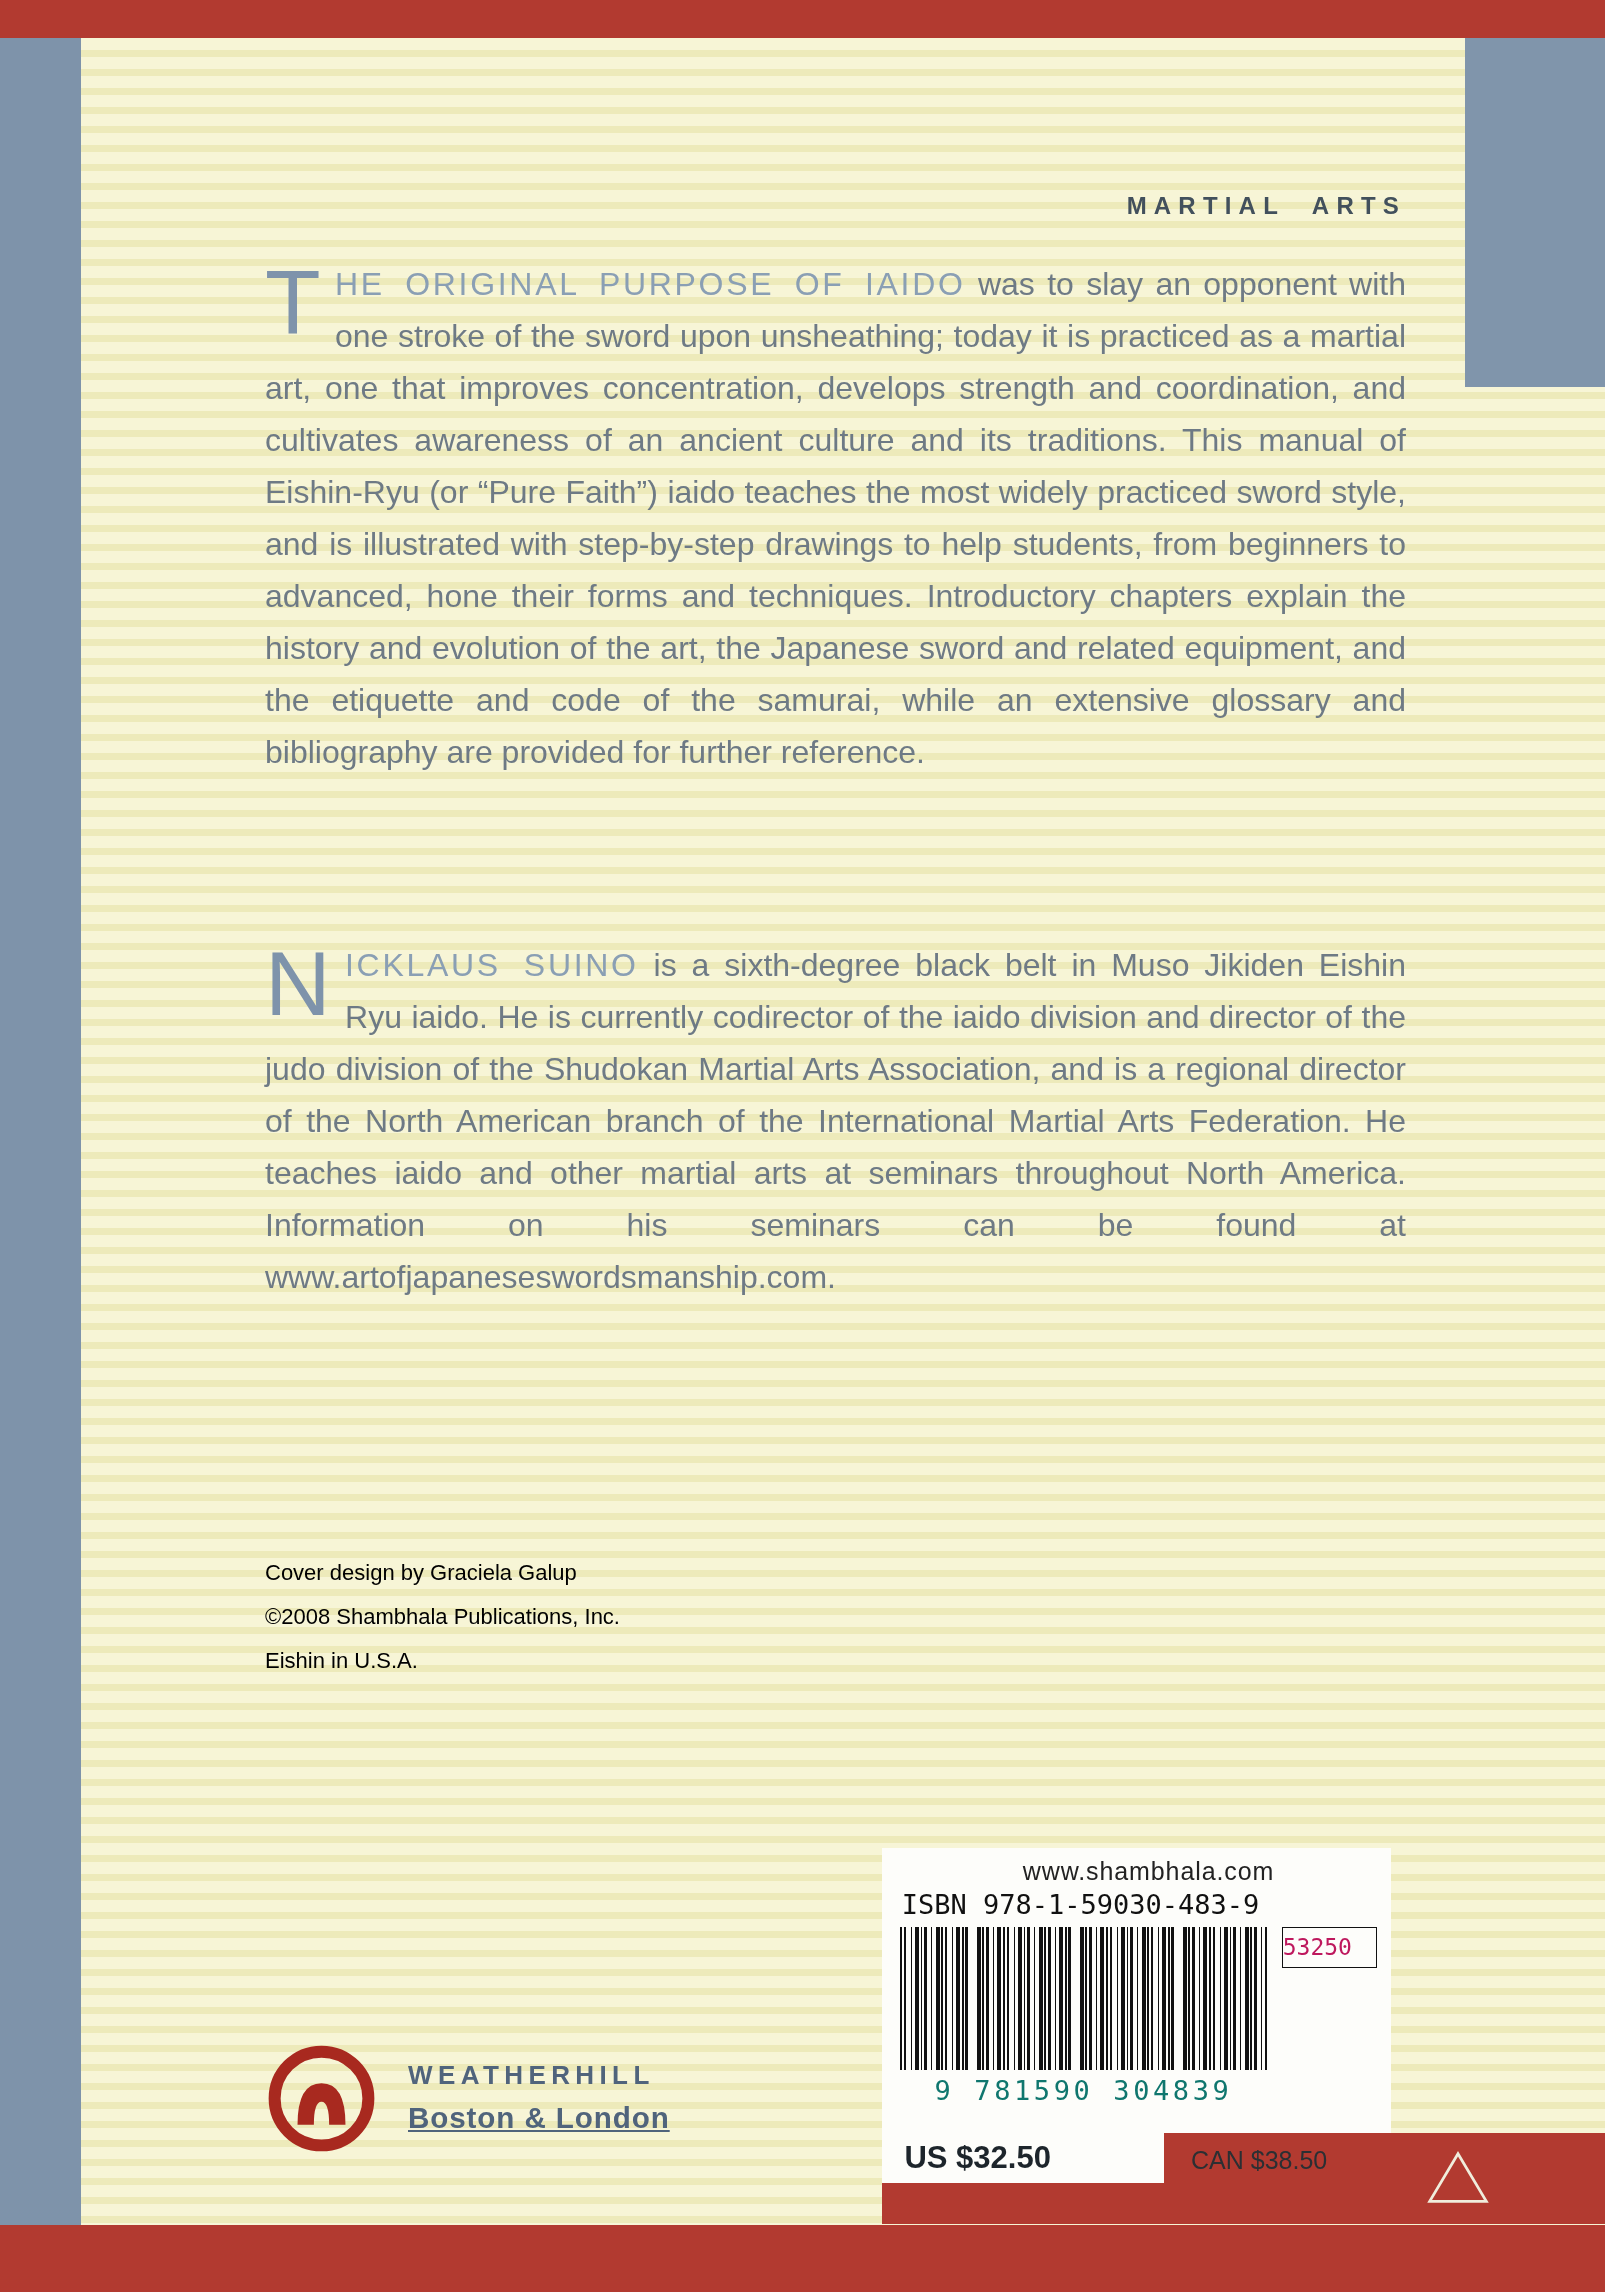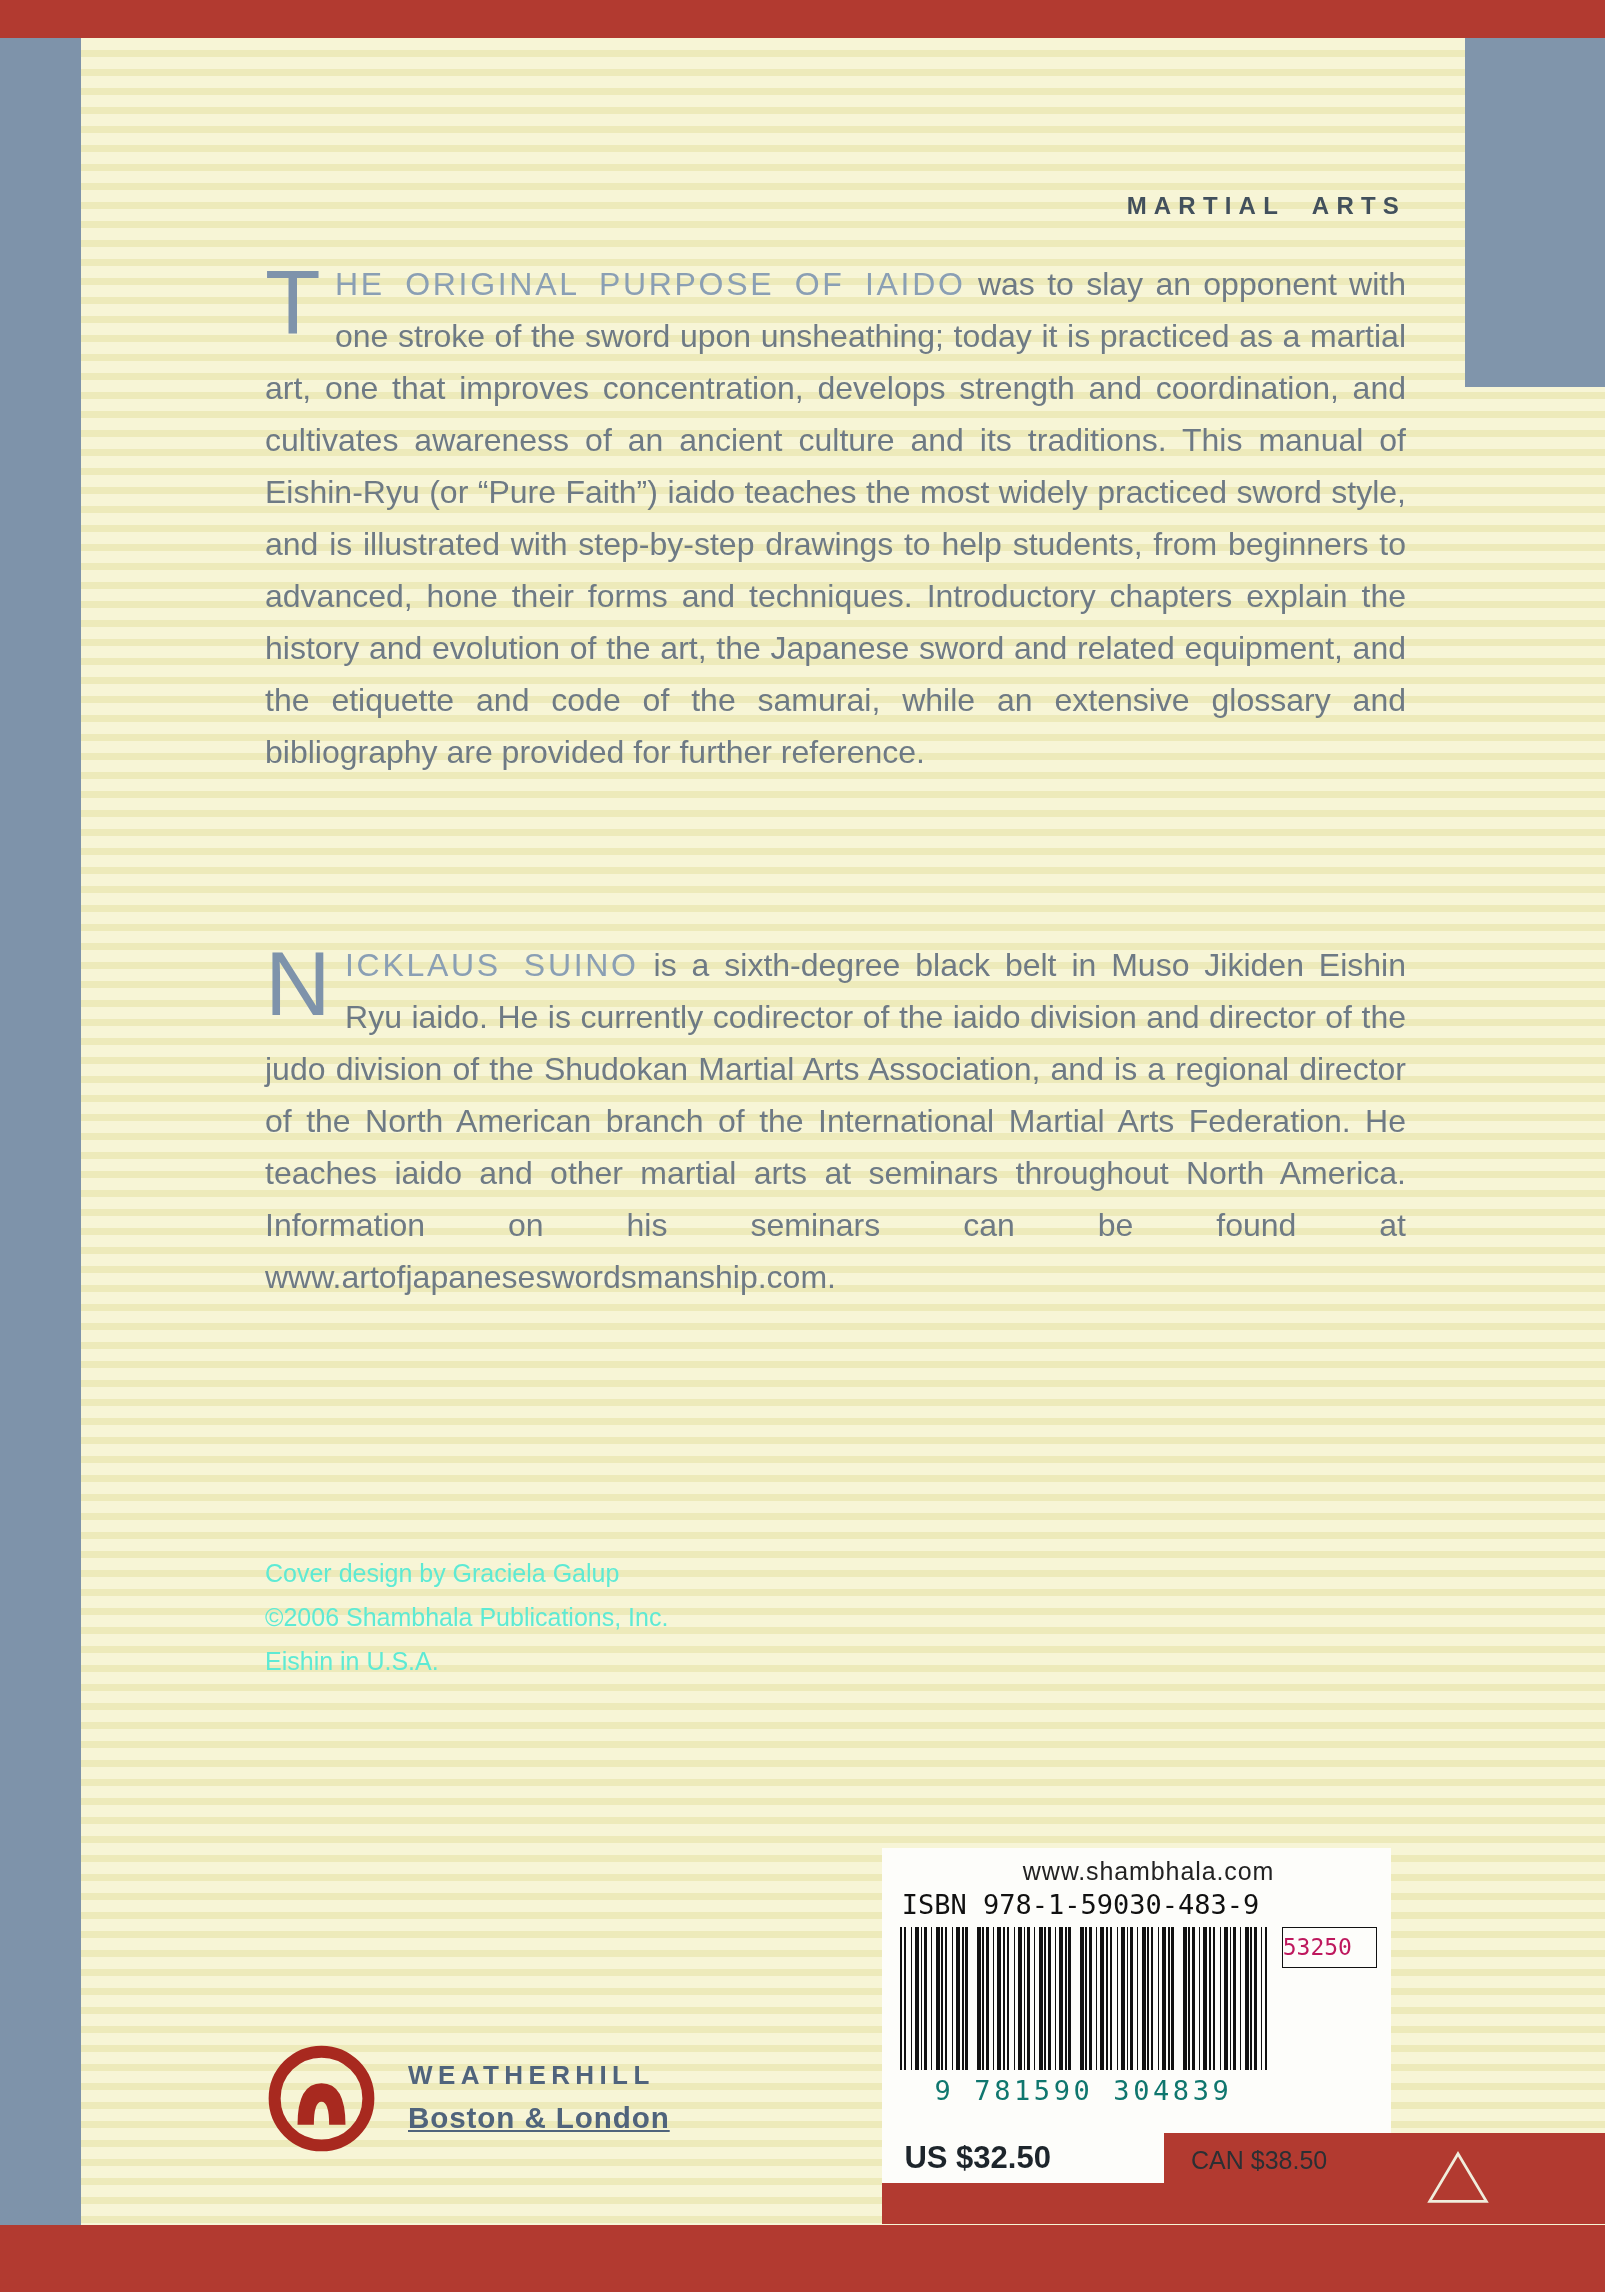--- a/index.html
+++ b/index.html
@@ -43,7 +43,7 @@
   }
 
   
-  .credits{position:absolute;left:265px;top:1551px;font-size:25px;line-height:44px;color:#5eead4;}
+  .credits{position:absolute;left:265px;top:1551px;font-size:22px;line-height:44px;color:#000000;}
 
   
   .bc-box{position:absolute;left:882px;top:1848px;width:509px;height:285px;background:#fdfdfa;}

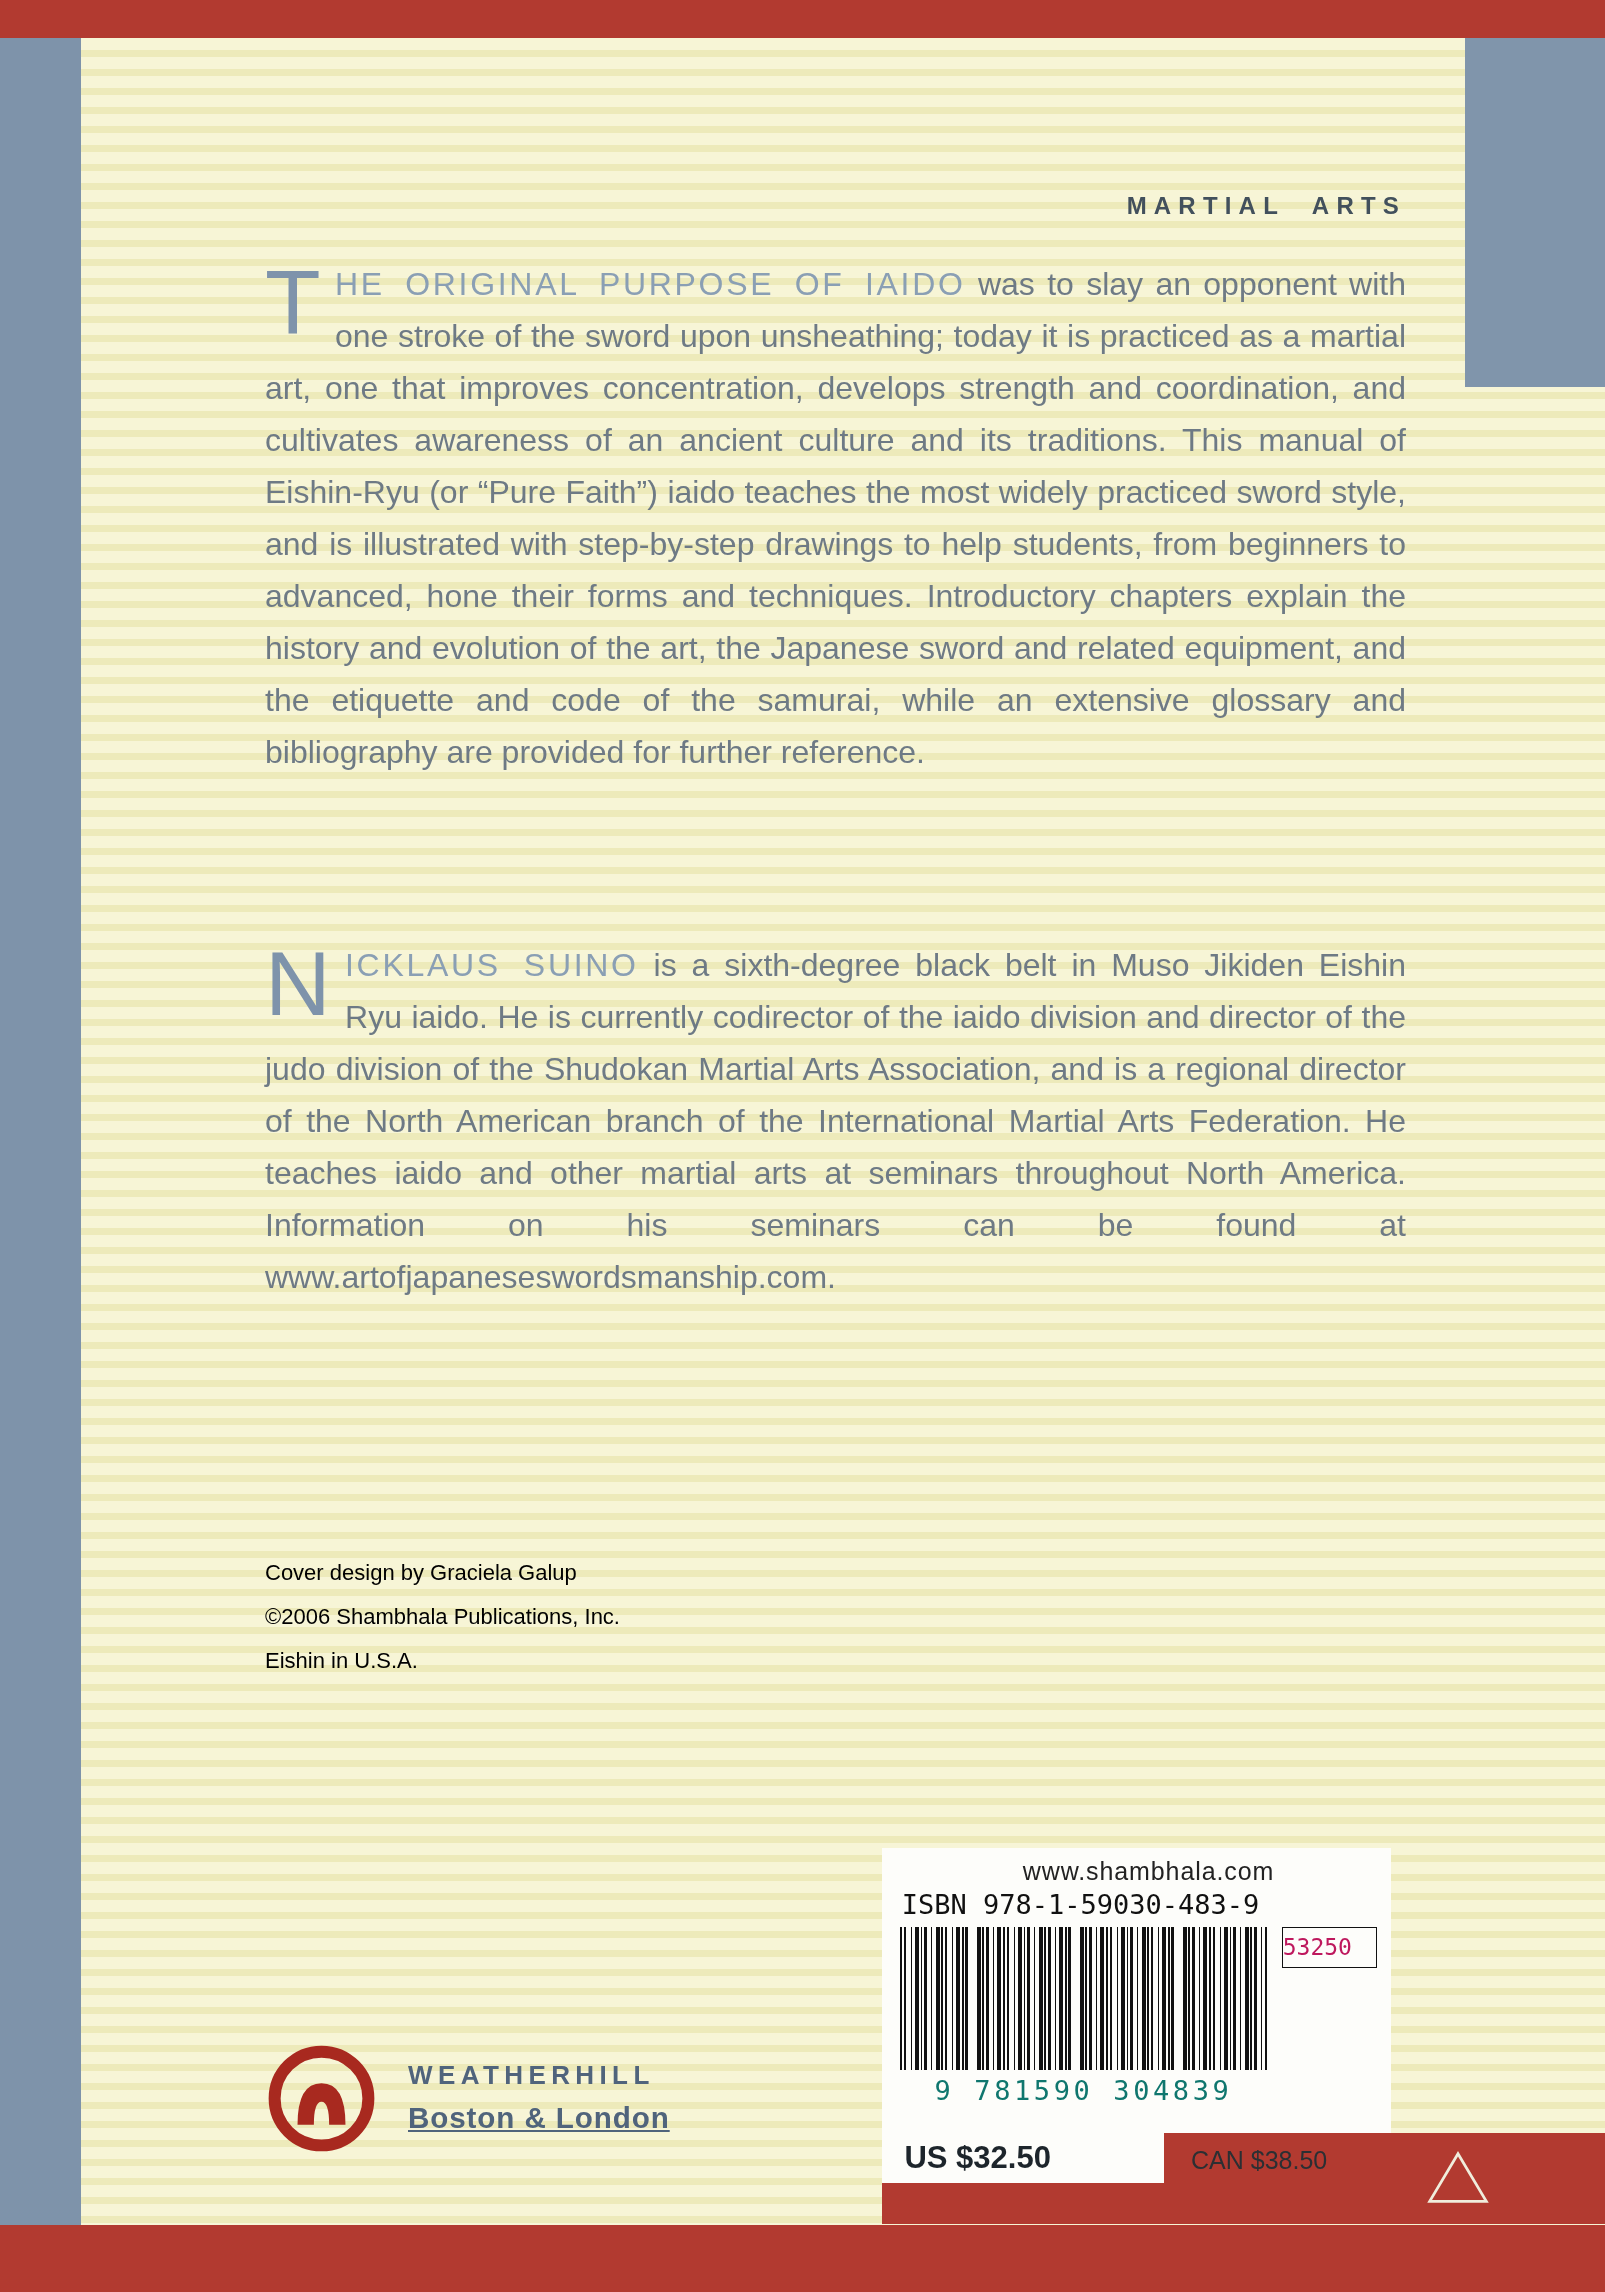--- a/index.html
+++ b/index.html
@@ -100,7 +100,7 @@
 
   <div class="credits">
     <div>Cover design by Graciela Galup</div>
-    <div>©2006 Shambhala Publications, Inc.</div>
+    <div>©2008 Shambhala Publications, Inc.</div>
     <div>Eishin in U.S.A.</div>
   </div>
 

